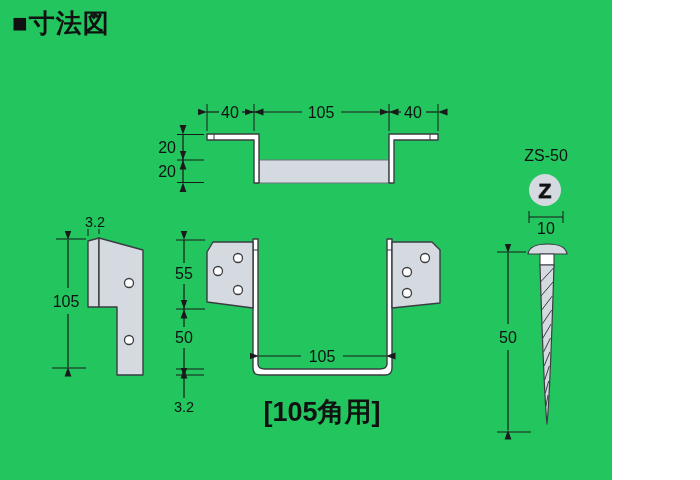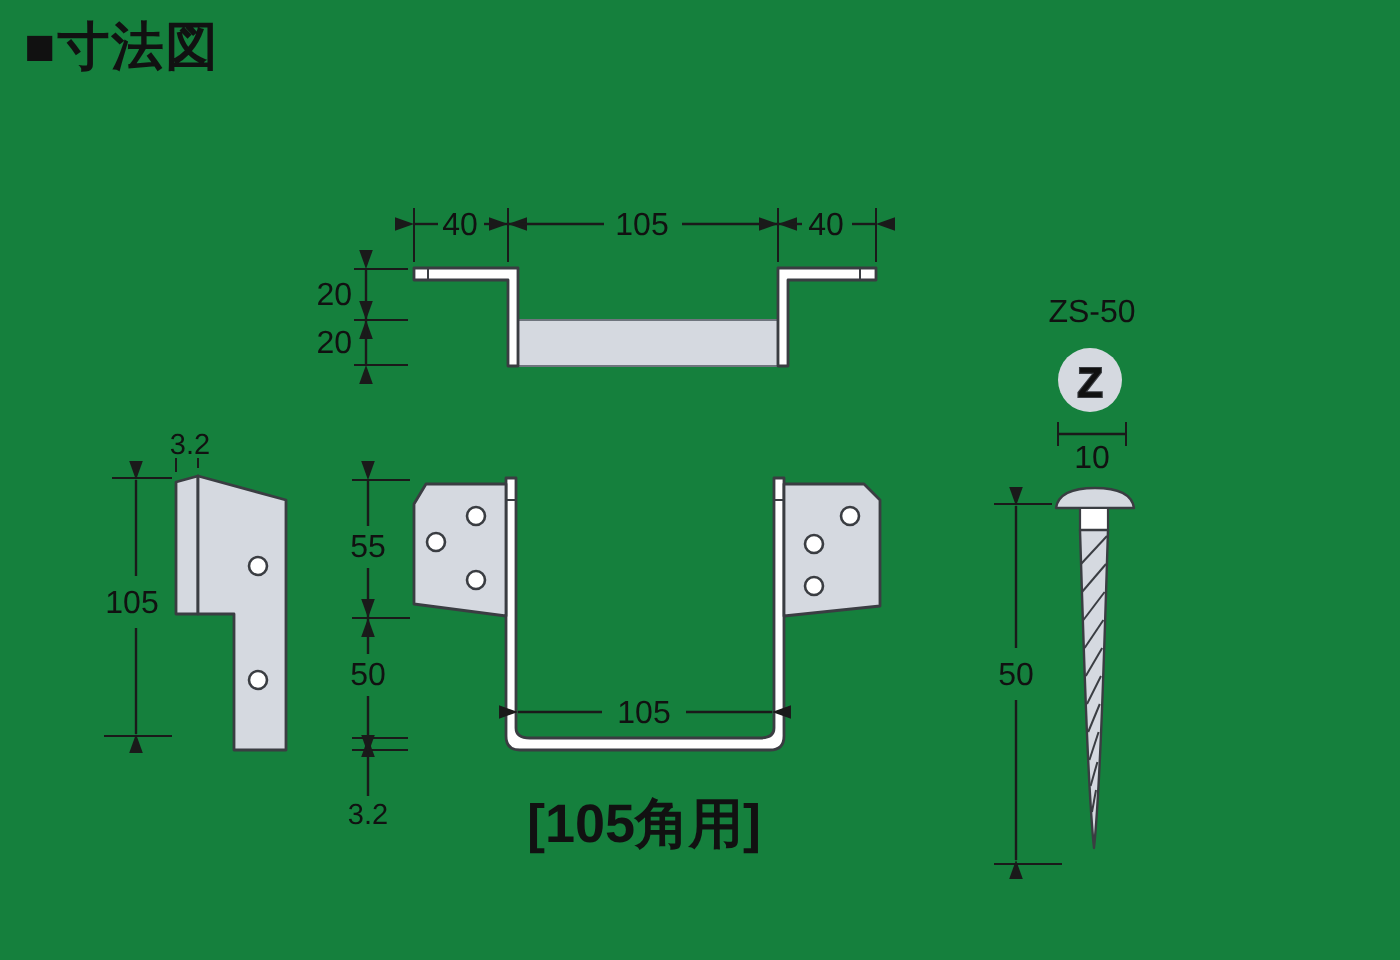--- a/index.html
+++ b/index.html
@@ -3,7 +3,7 @@
 <meta charset="utf-8">
 <style>
   html,body{margin:0;padding:0;background:#ffffff;}
-  #stage{position:relative;width:700px;height:480px;background:#15803d;overflow:hidden;
+  #stage{position:relative;width:612px;height:480px;background:#22c55e;overflow:hidden;
          font-family:"Liberation Sans",sans-serif;}
   svg{display:block;}
   svg text{font-family:"Liberation Sans",sans-serif;fill:#111111;}

